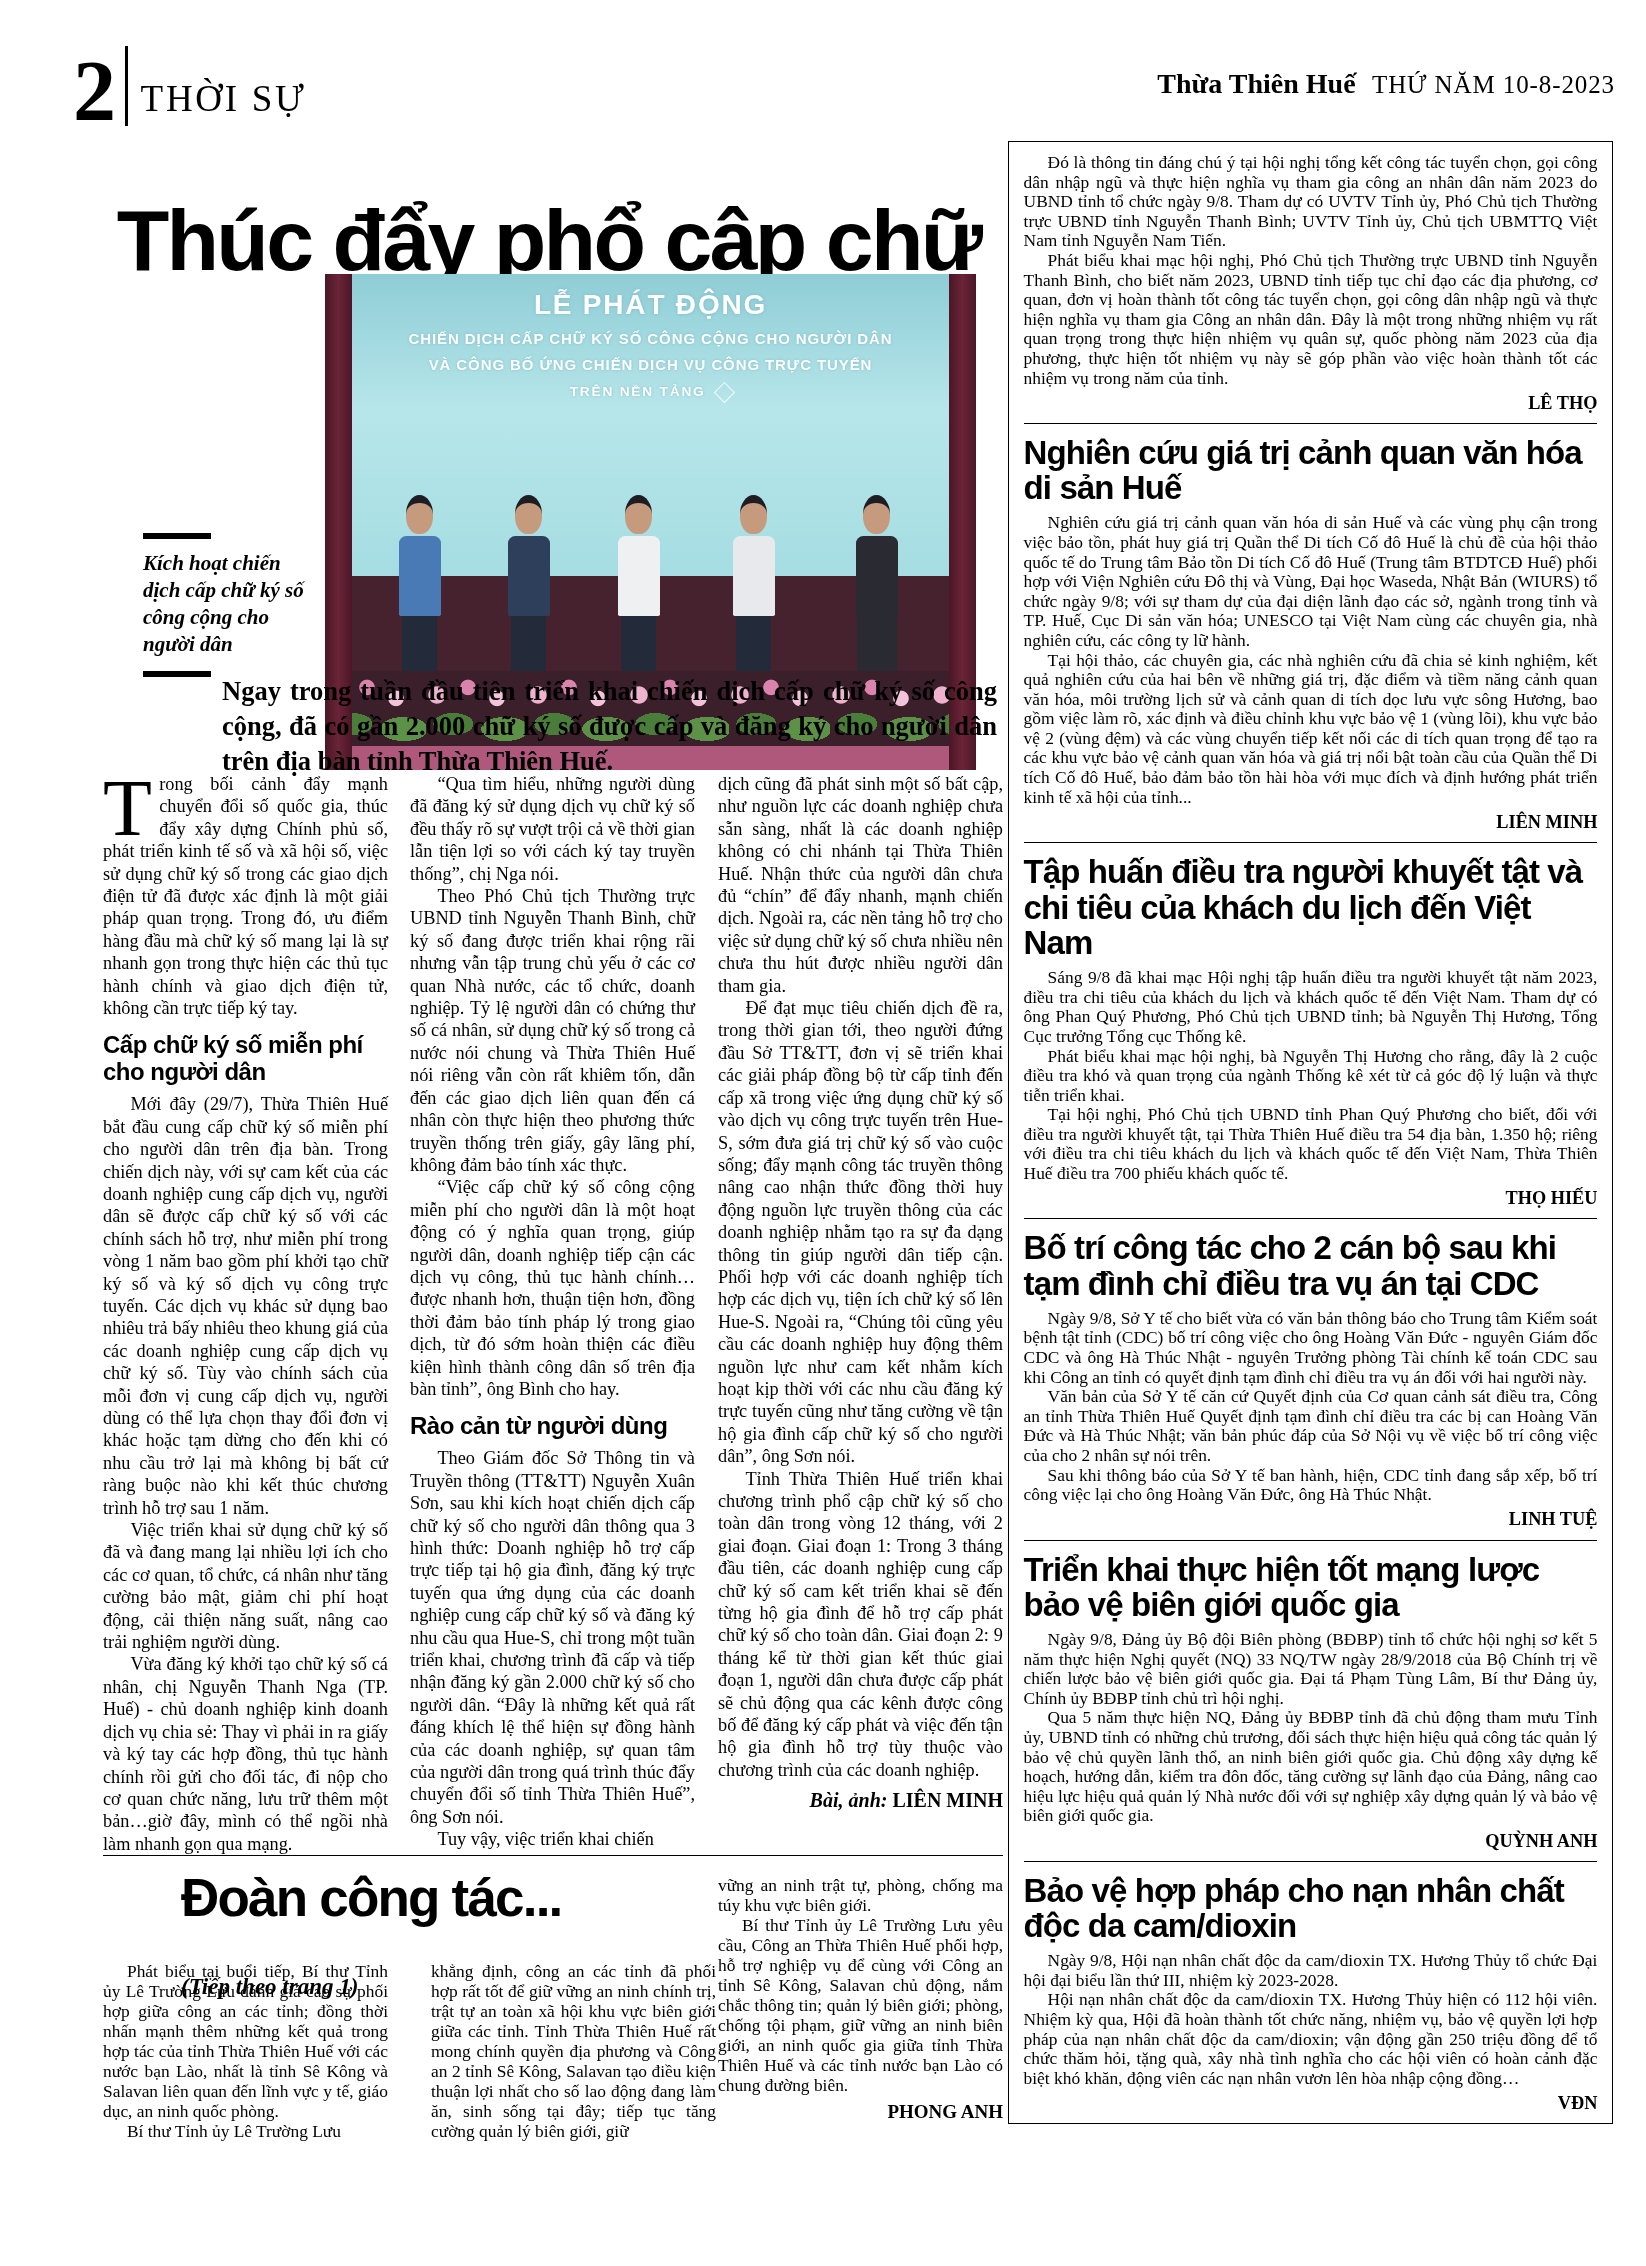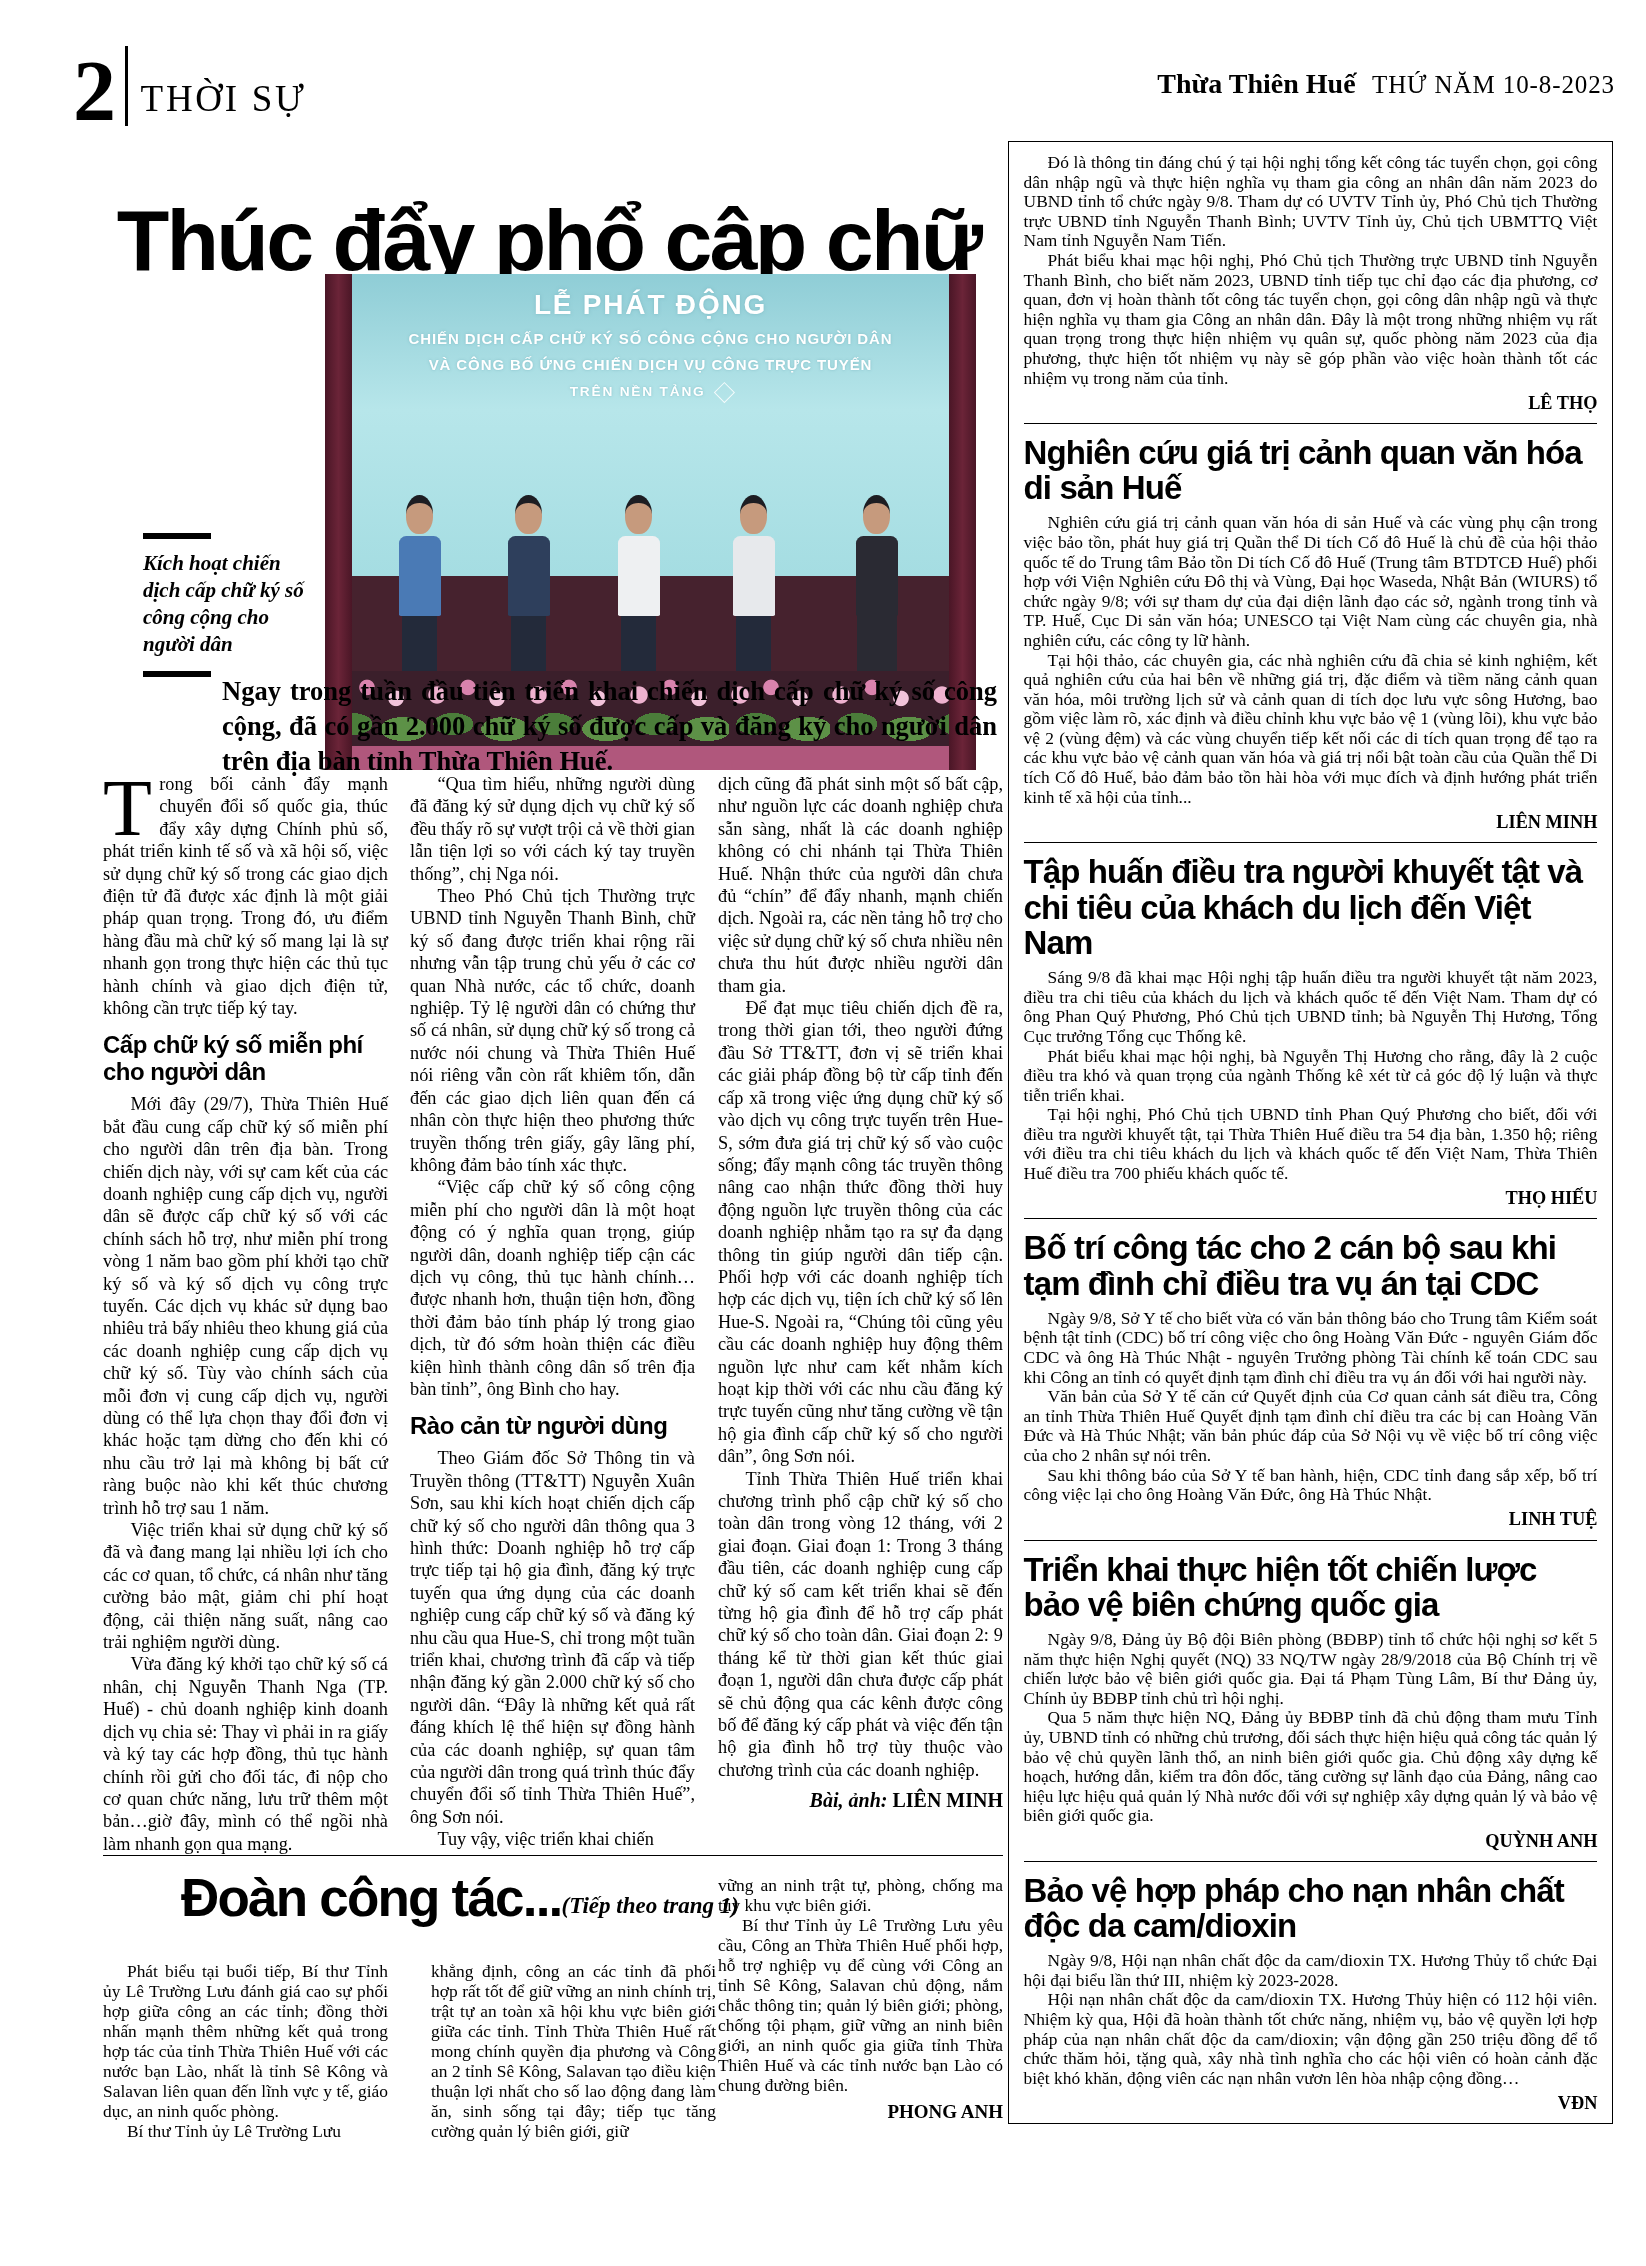--- a/index.html
+++ b/index.html
@@ -240,7 +240,7 @@
       <div class="rbyline">LINH TUỆ</div>
     </div>
     <div class="rart">
-      <h2>Triển khai thực hiện tốt chiến lược bảo vệ biên chứng quốc gia</h2>
+      <h2>Triển khai thực hiện tốt mạng lược bảo vệ biên giới quốc gia</h2>
       <div class="rp">
           <p>Ngày 9/8, Đảng ủy Bộ đội Biên phòng (BĐBP) tỉnh tổ chức hội nghị sơ kết 5 năm thực hiện Nghị quyết (NQ) 33 NQ/TW ngày 28/9/2018 của Bộ Chính trị về chiến lược bảo vệ biên giới quốc gia. Đại tá Phạm Tùng Lâm, Bí thư Đảng ủy, Chính ủy BĐBP tỉnh chủ trì hội nghị.</p>
           <p>Qua 5 năm thực hiện NQ, Đảng ủy BĐBP tỉnh đã chủ động tham mưu Tỉnh ủy, UBND tỉnh có những chủ trương, đối sách thực hiện hiệu quả công tác quản lý bảo vệ chủ quyền lãnh thổ, an ninh biên giới quốc gia. Chủ động xây dựng kế hoạch, hướng dẫn, kiểm tra đôn đốc, tăng cường sự lãnh đạo của Đảng, nâng cao hiệu lực hiệu quả quản lý Nhà nước đối với sự nghiệp xây dựng quản lý và bảo vệ biên giới quốc gia.</p>

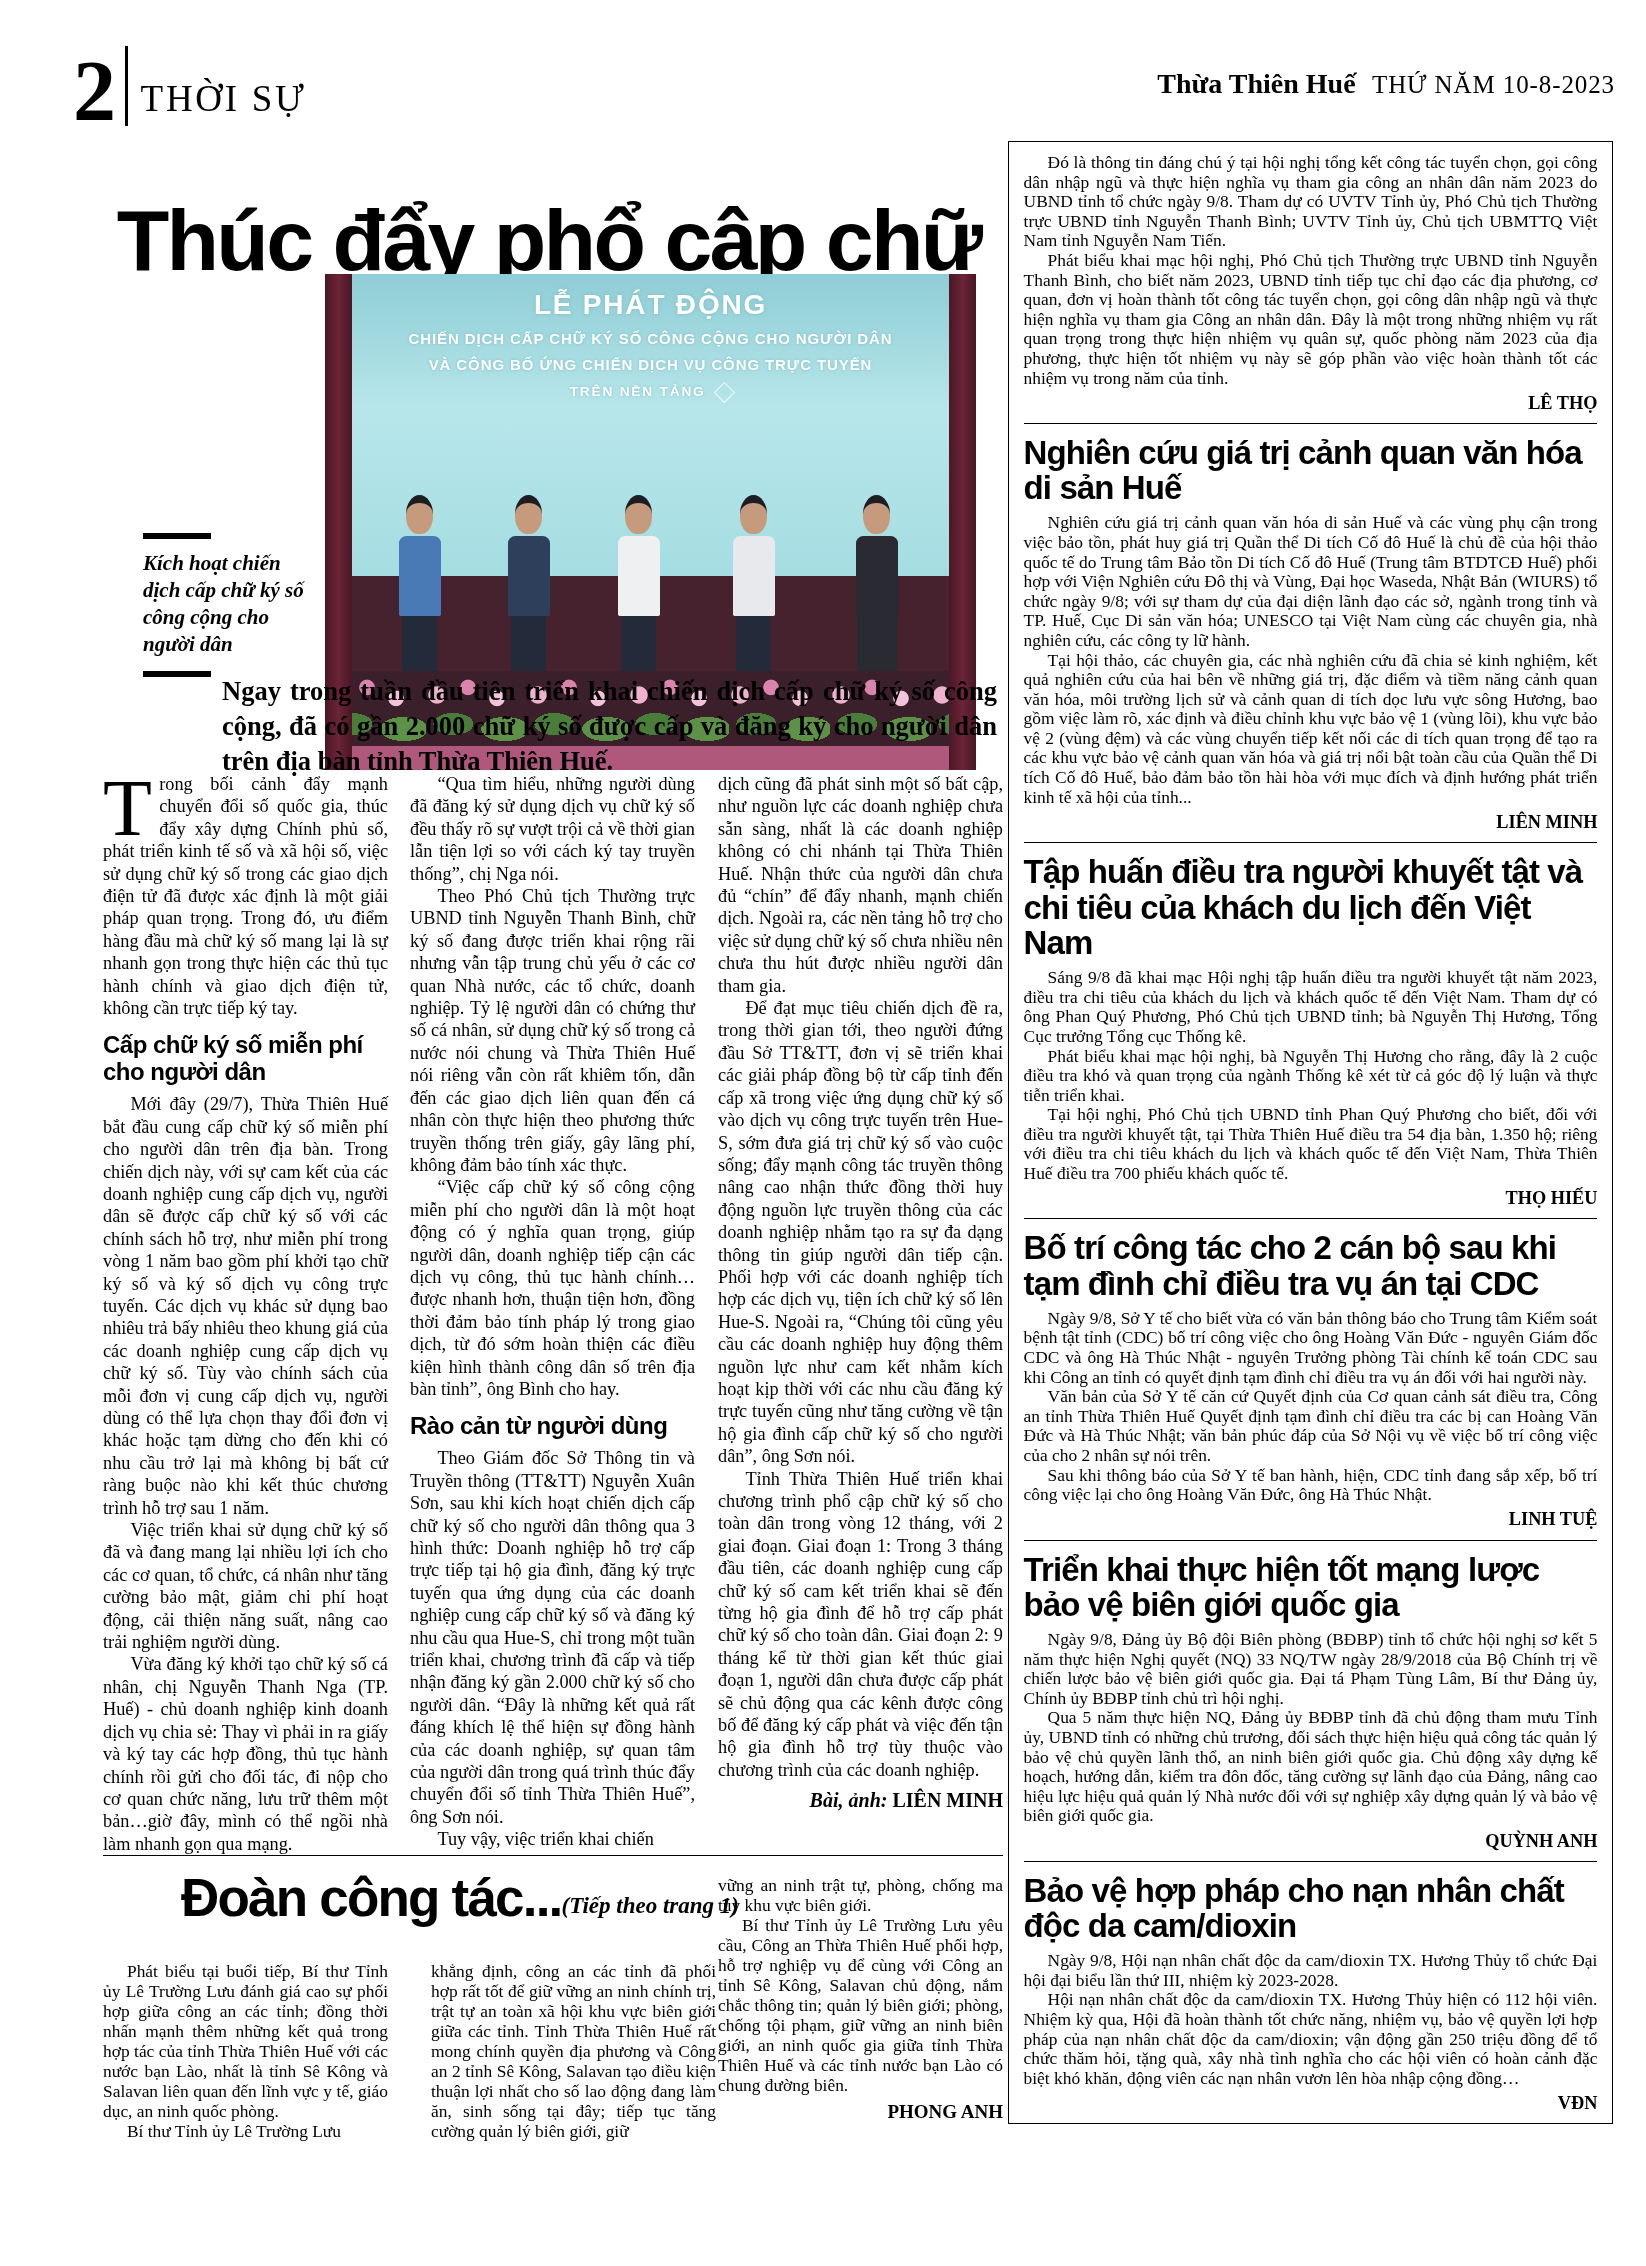--- a/index.html
+++ b/index.html
@@ -76,7 +76,7 @@
 
   
   .bhr{position:absolute;left:103px;top:1855px;width:900px;border-top:1.8px solid #000;}
-  .bhead{position:absolute;left:181px;top:1871px;display:flex;align-items:flex-end;}
+  .bhead{position:absolute;left:181px;top:1871px;display:flex;align-items:flex-start;gap:50px;flex-direction:column;}
   .bhead h2{font-family:"Liberation Sans",sans-serif;font-weight:bold;font-size:53px;line-height:1;
             letter-spacing:-1.8px;margin:0;}
   .bcont{font-family:"Liberation Serif",serif;font-style:italic;font-weight:bold;font-size:23px;padding-bottom:5.5px;}

